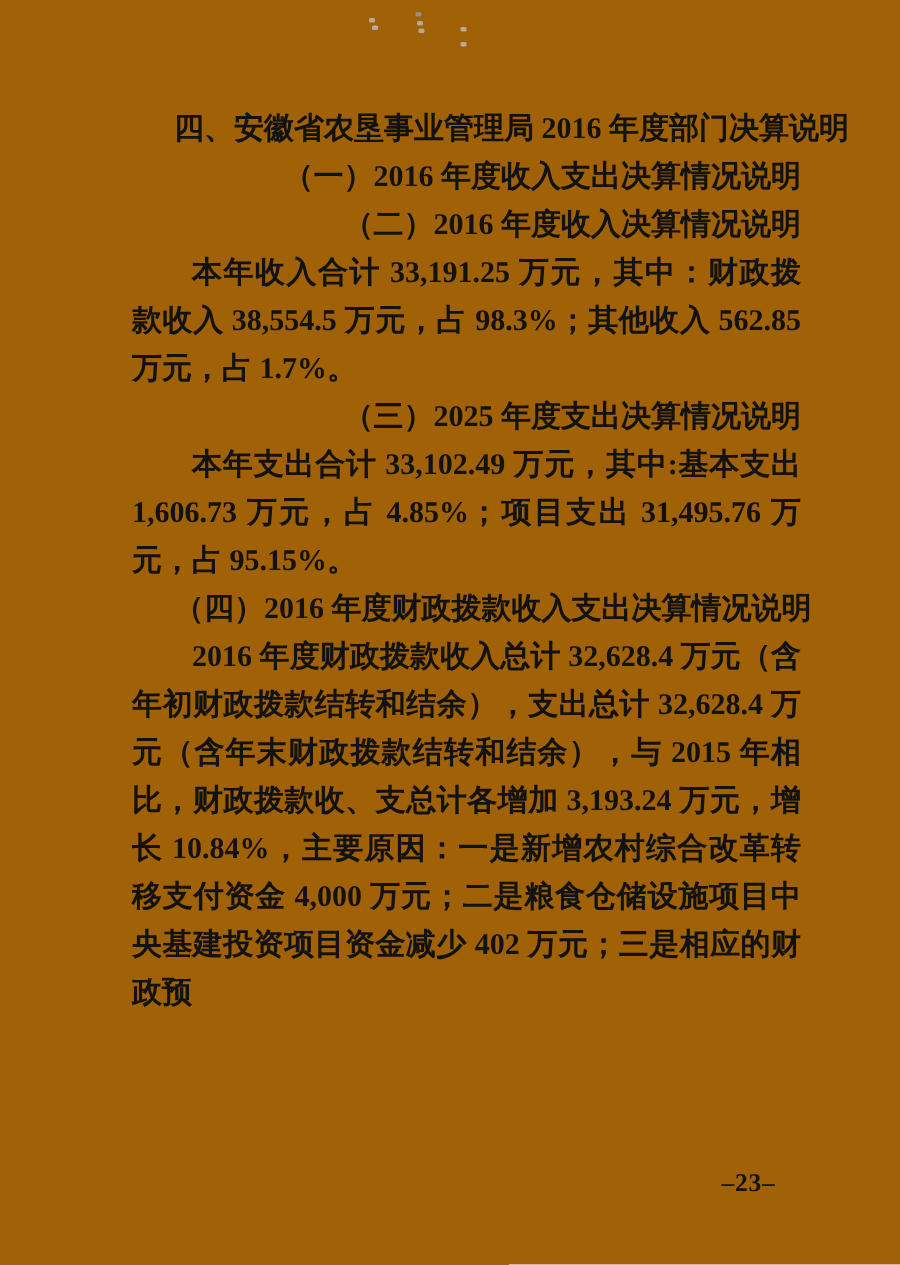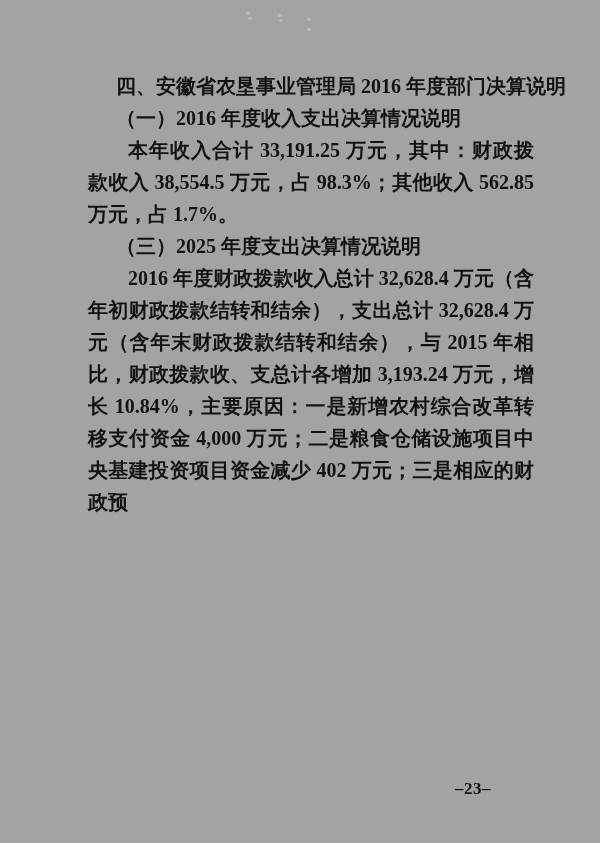--- a/index.html
+++ b/index.html
@@ -11,7 +11,7 @@
     position: relative;
     width: 600px;
     height: 843px;
-    background: #a3a3a3;
+    background: #a16207;
     overflow: hidden;
     font-family: "Liberation Serif", "DejaVu Serif", serif;
     color: #121212;

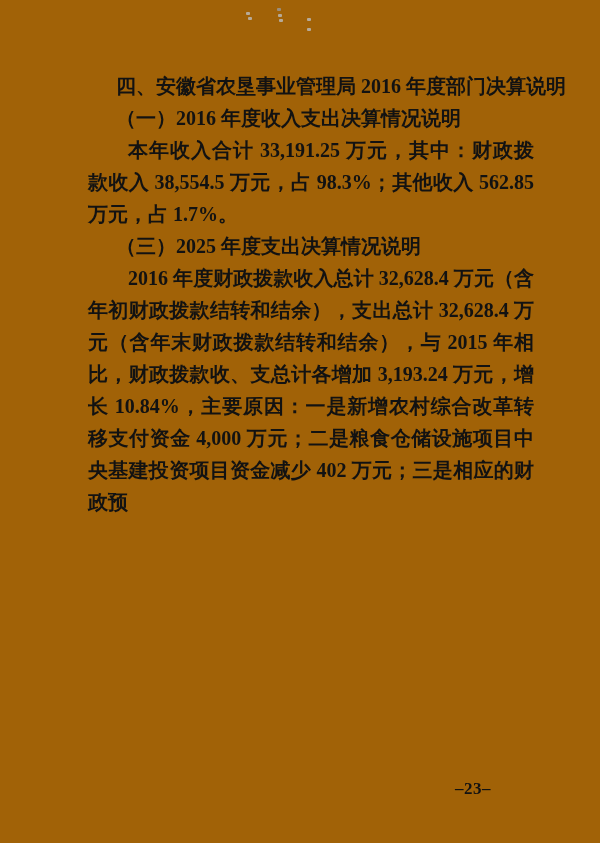--- a/index.html
+++ b/index.html
@@ -42,7 +42,7 @@
     line-height: 32px;
     font-weight: 700;
     text-indent: 1.4em;
-    text-align: left;
+    text-align: right;
     white-space: nowrap;
   }
   .sec-para {

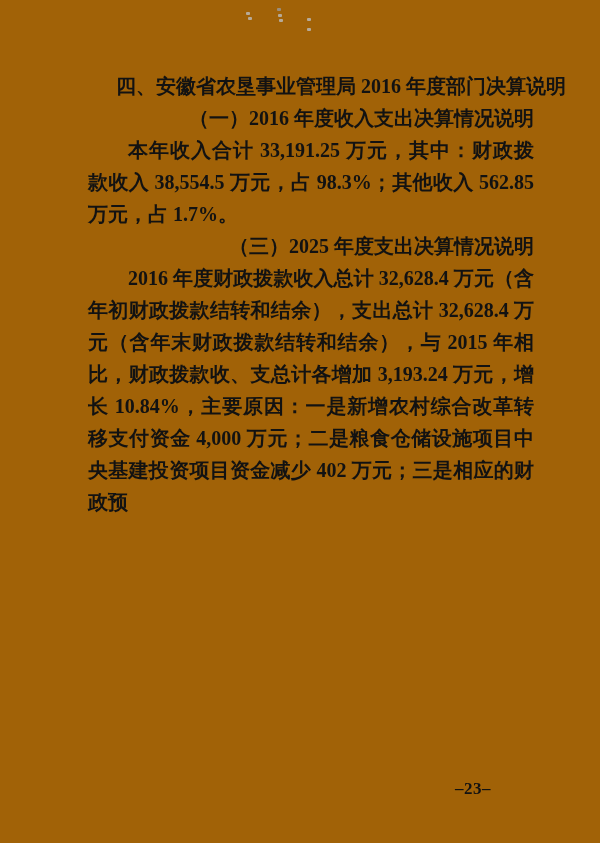--- a/index.html
+++ b/index.html
@@ -98,6 +98,7 @@
     </section>
 
     <section>
+      <h2 class="sec-heading">（二）2016 年度收入决算情况说明</h2>
       <p class="sec-para">本年收入合计 33,191.25 万元，其中：财政拨款收入 38,554.5 万元，占 98.3%；其他收入 562.85 万元，占 1.7%。</p>
     </section>
 

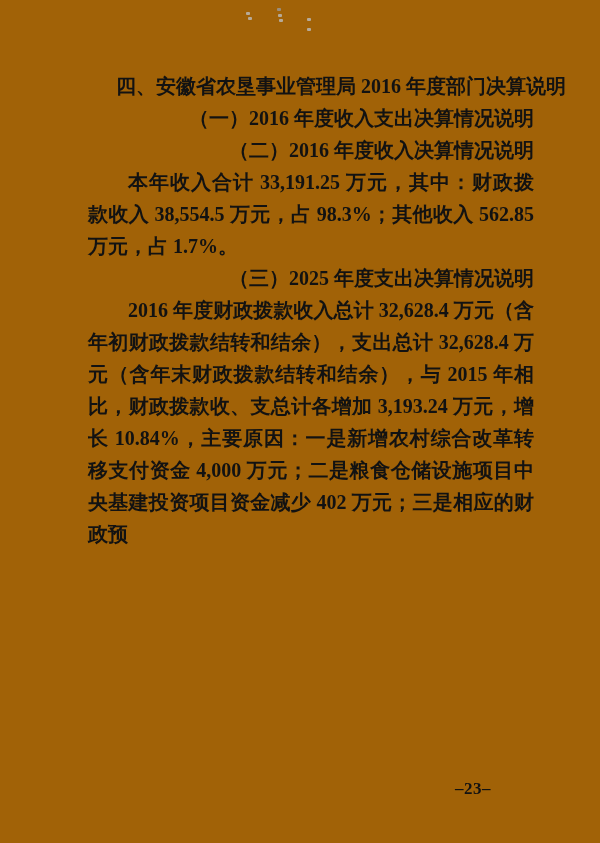--- a/index.html
+++ b/index.html
@@ -104,6 +104,7 @@
 
     <section>
       <h2 class="sec-heading">（三）2025 年度支出决算情况说明</h2>
+      <p class="sec-para">本年支出合计 33,102.49 万元，其中:基本支出 1,606.73 万元，占 4.85%；项目支出 31,495.76 万元，占 95.15%。</p>
     </section>
 
     <section>

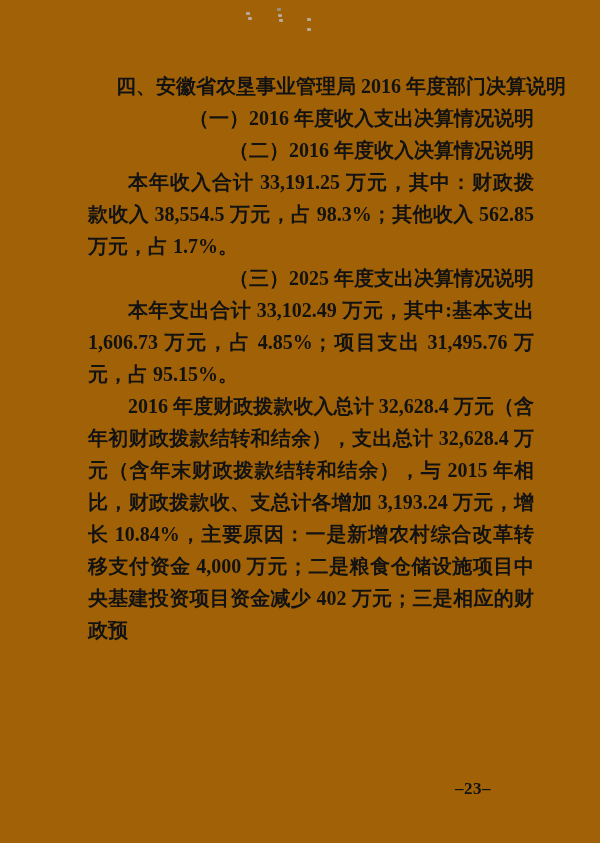--- a/index.html
+++ b/index.html
@@ -108,6 +108,7 @@
     </section>
 
     <section>
+      <h2 class="sec-heading">（四）2016 年度财政拨款收入支出决算情况说明</h2>
       <p class="sec-para">2016 年度财政拨款收入总计 32,628.4 万元（含年初财政拨款结转和结余），支出总计 32,628.4 万元（含年末财政拨款结转和结余），与 2015 年相比，财政拨款收、支总计各增加 3,193.24 万元，增长 10.84%，主要原因：一是新增农村综合改革转移支付资金 4,000 万元；二是粮食仓储设施项目中央基建投资项目资金减少 402 万元；三是相应的财政预</p>
     </section>
 

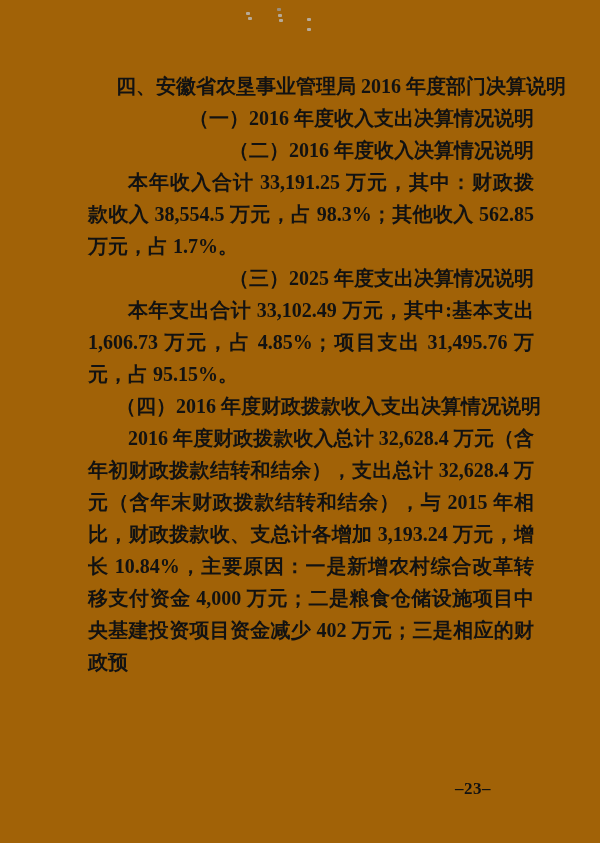--- a/index.html
+++ b/index.html
@@ -51,7 +51,7 @@
   }
   .page-number {
     position: absolute;
-    left: 455px;
+    left: 481px;
     top: 779px;
     font-size: 17px;
     line-height: 20px;

